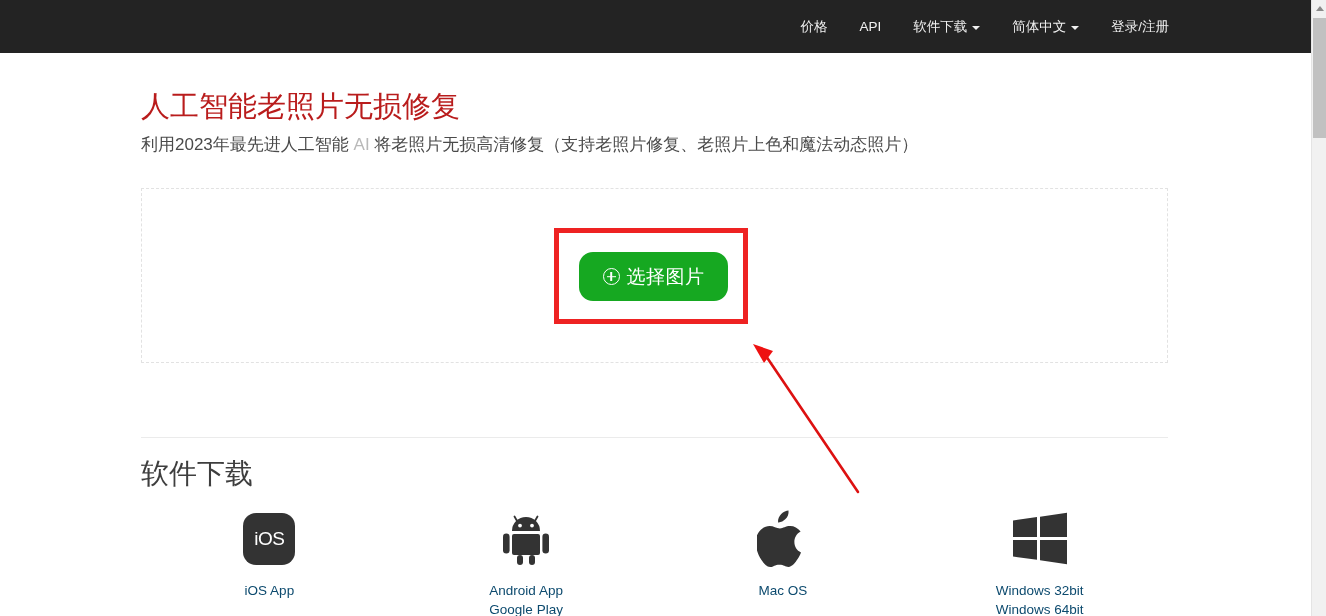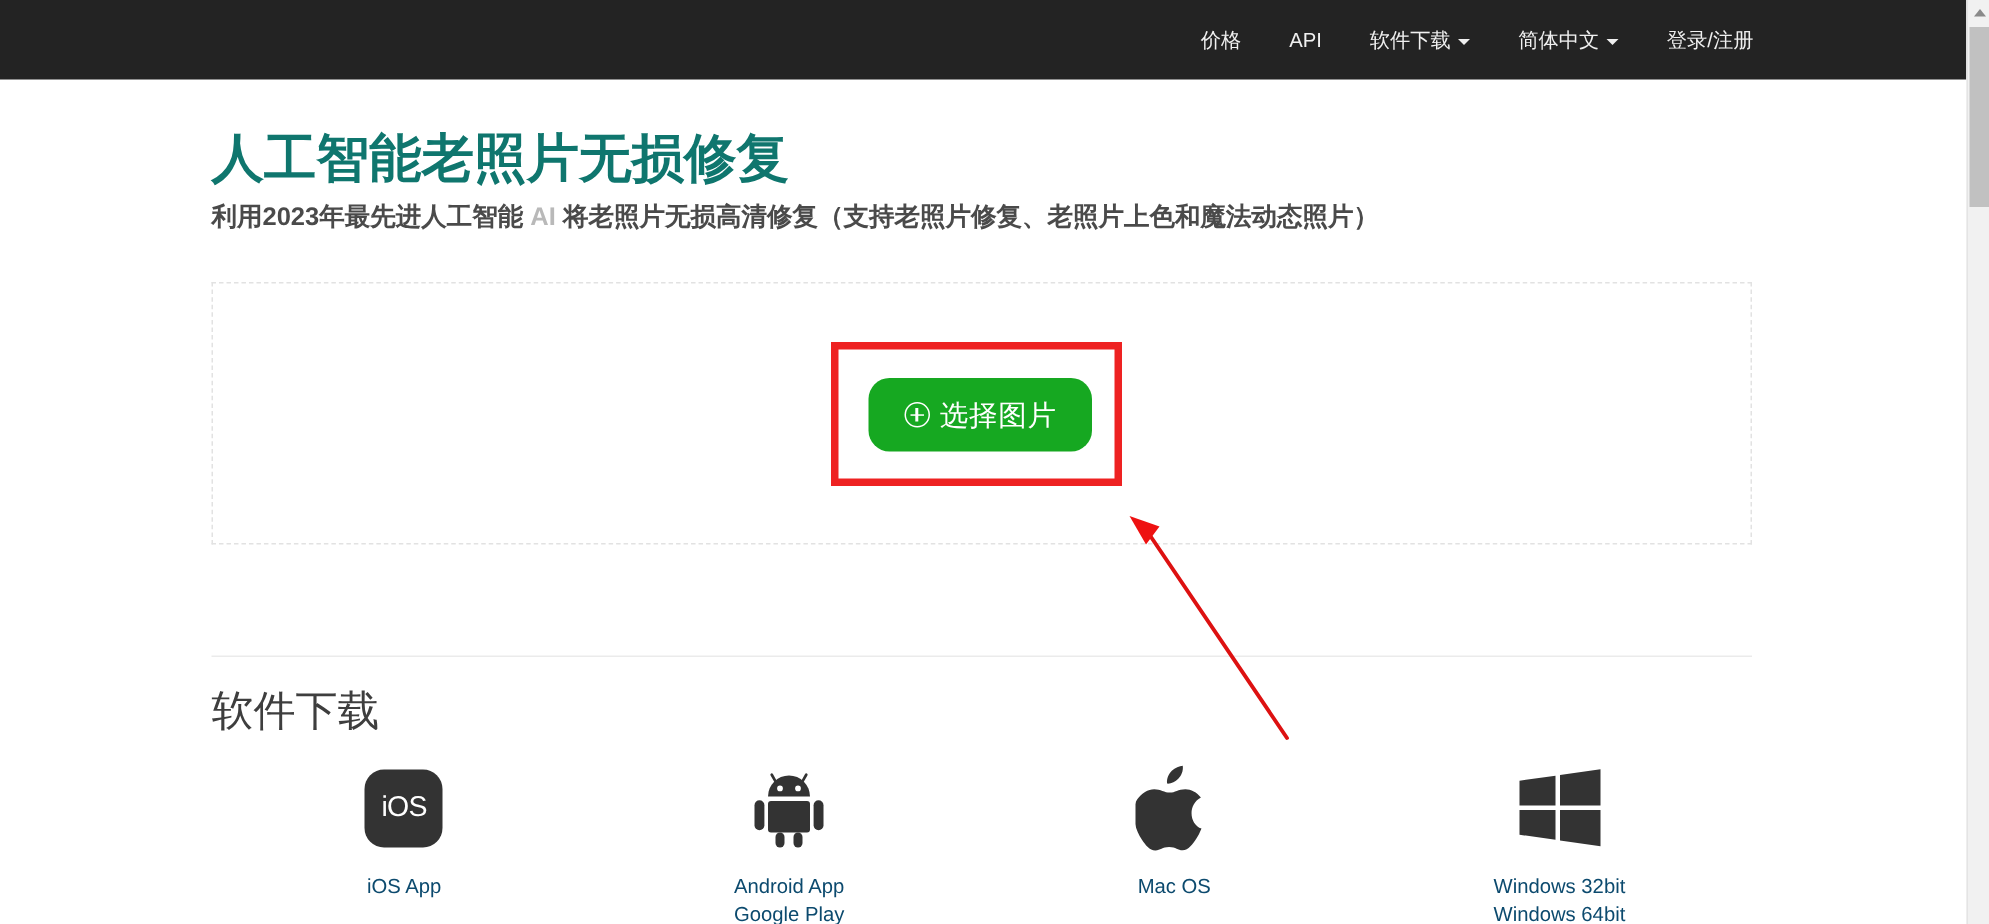--- a/index.html
+++ b/index.html
@@ -86,9 +86,9 @@
     position: absolute;
     left: 141px;
     top: 86px;
-    font-size: 35px;
-    font-weight: 700;
-    color: #0f766e;
+    font-size: 29px;
+    font-weight: 400;
+    color: #b91c1c;
     line-height: 40px;
     white-space: nowrap;
   }

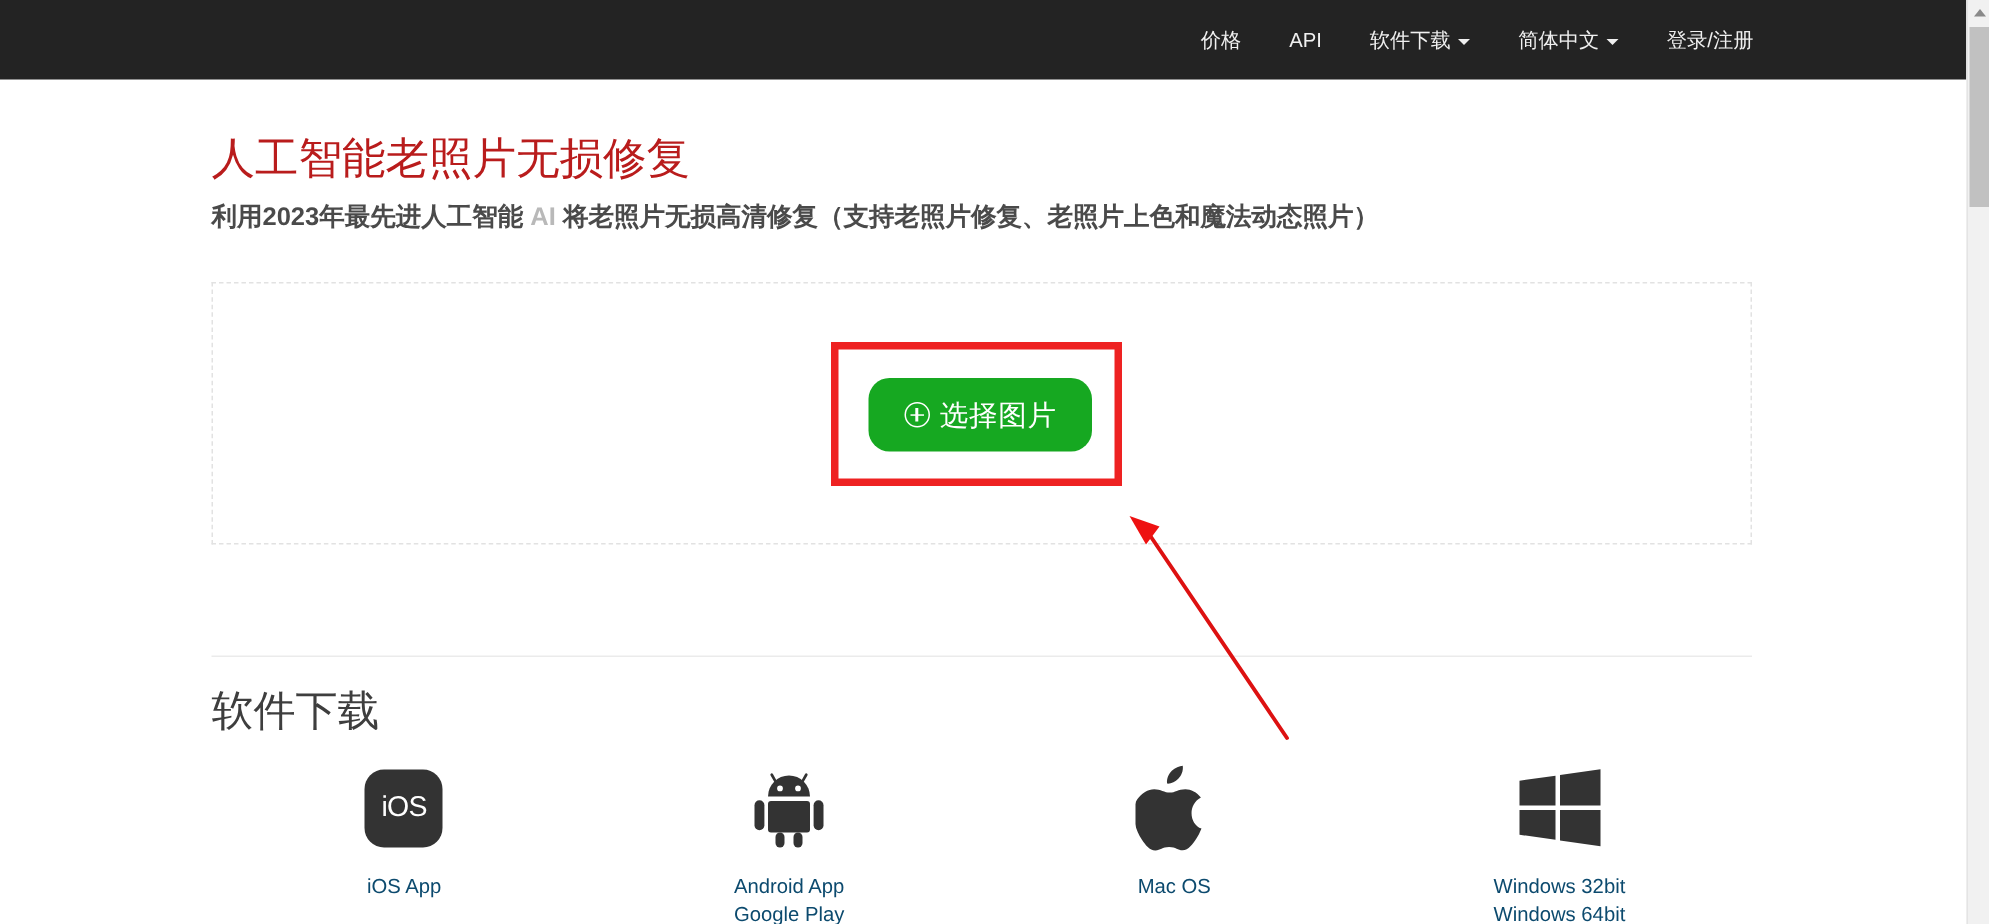--- a/index.html
+++ b/index.html
@@ -98,7 +98,7 @@
     left: 141px;
     top: 132px;
     font-size: 17px;
-    font-weight: 700;
+    font-weight: 400;
     color: #4a4a4a;
     line-height: 26px;
     white-space: nowrap;

